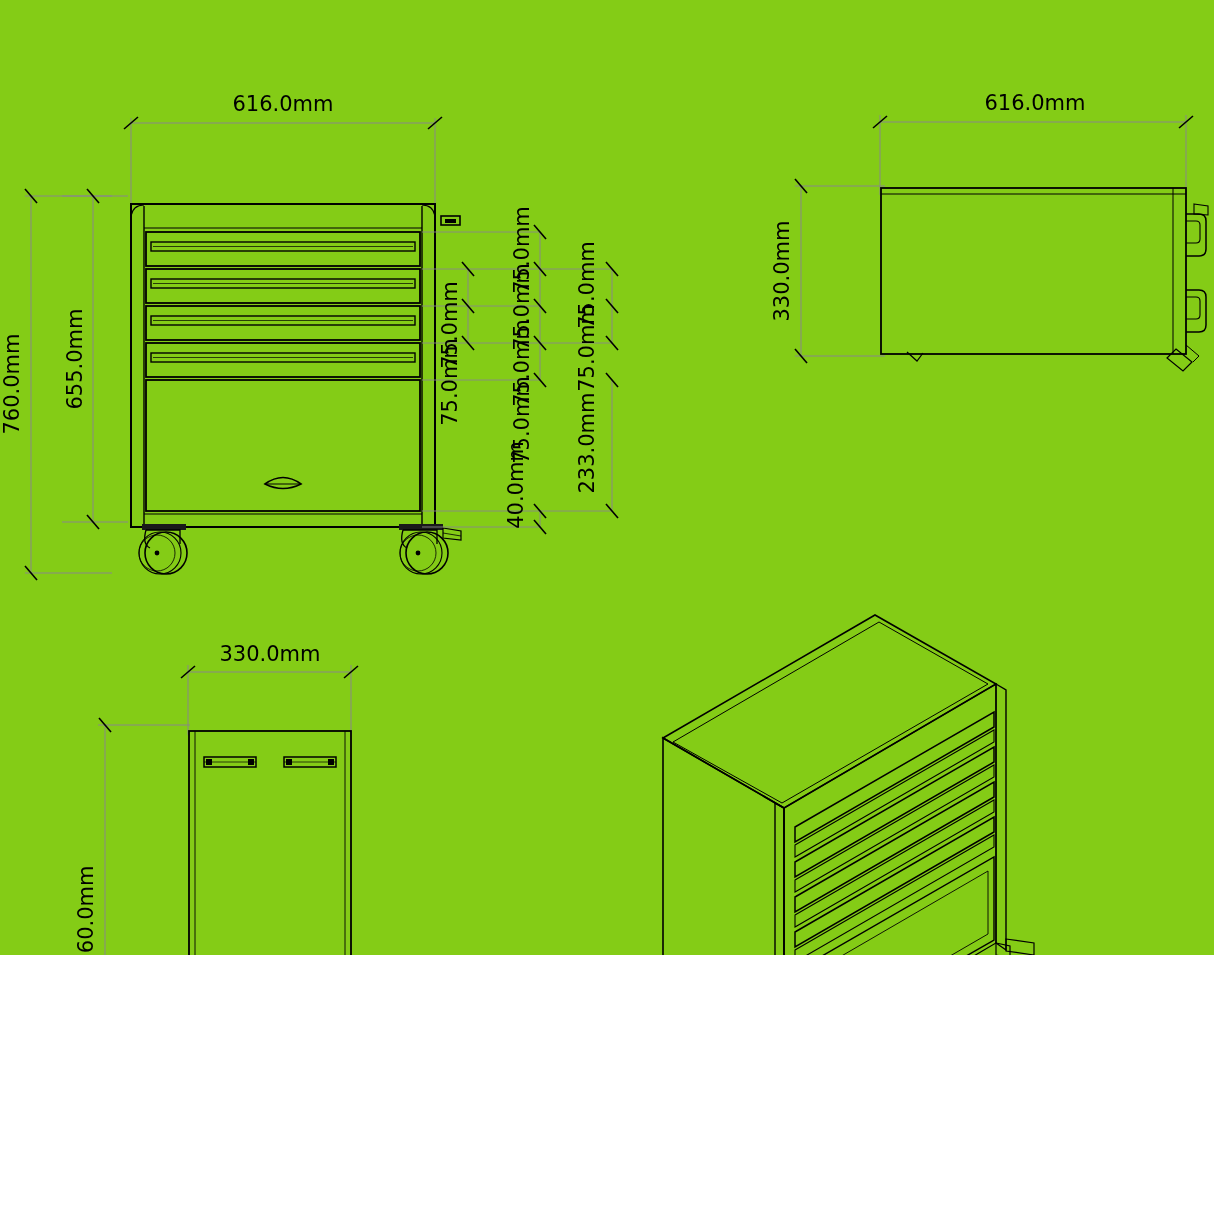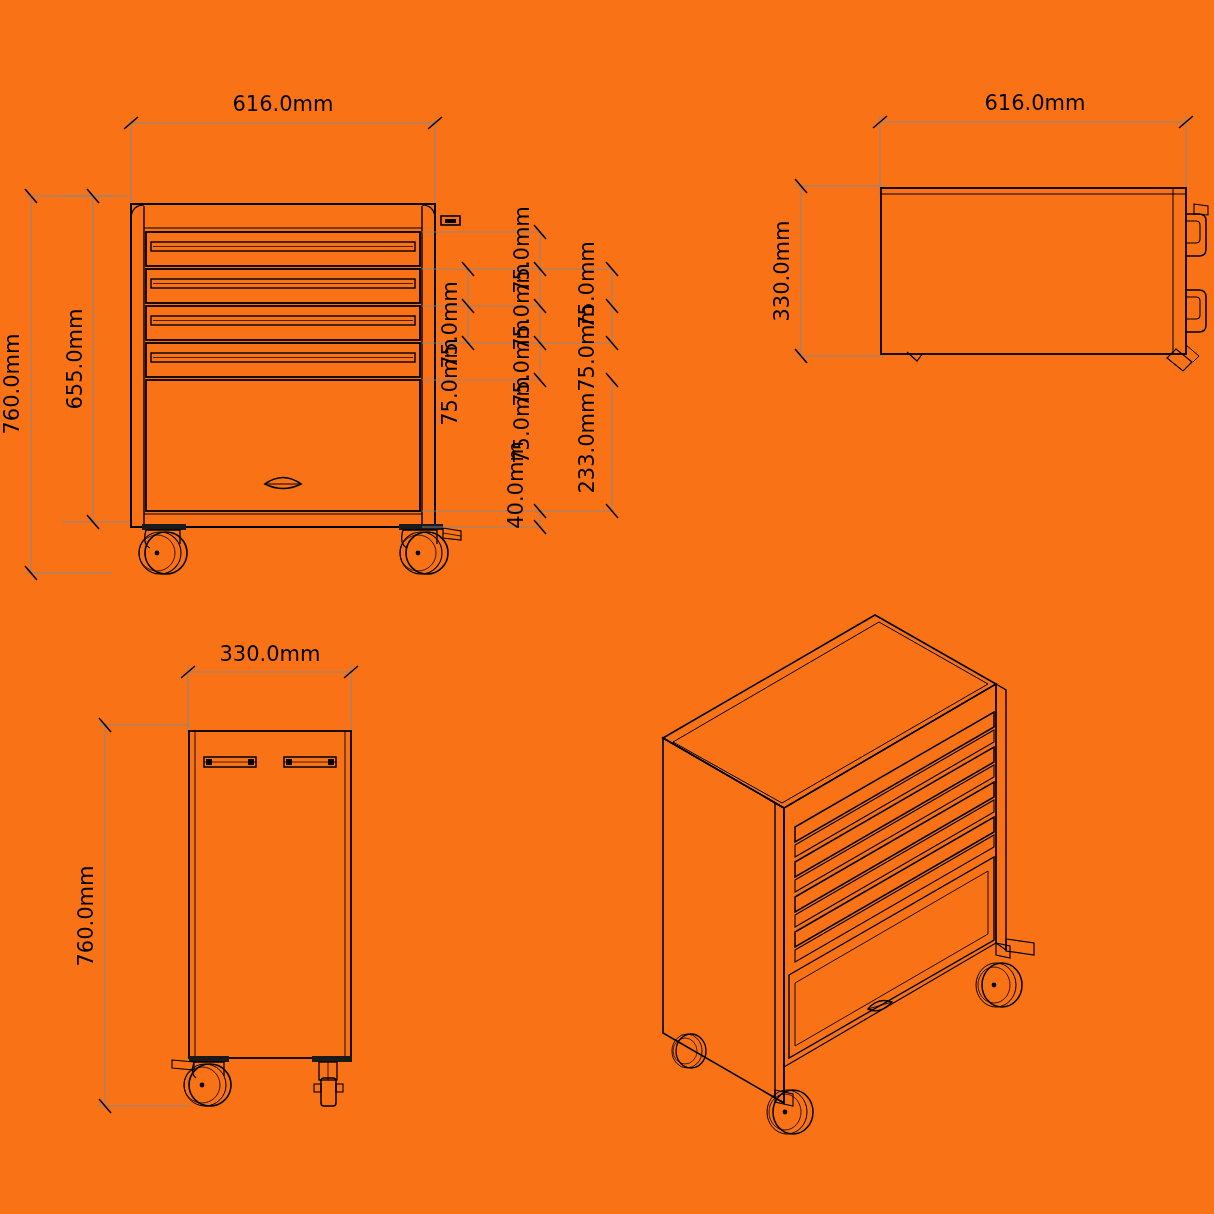--- a/index.html
+++ b/index.html
@@ -13,8 +13,8 @@
   #sheet {
     position: relative;
     width: 1214px;
-    height: 1214px;
-    background: #f97316;
+    height: 955px;
+    background: #84cc16;
     overflow: hidden;
   }
   svg.drawing {

